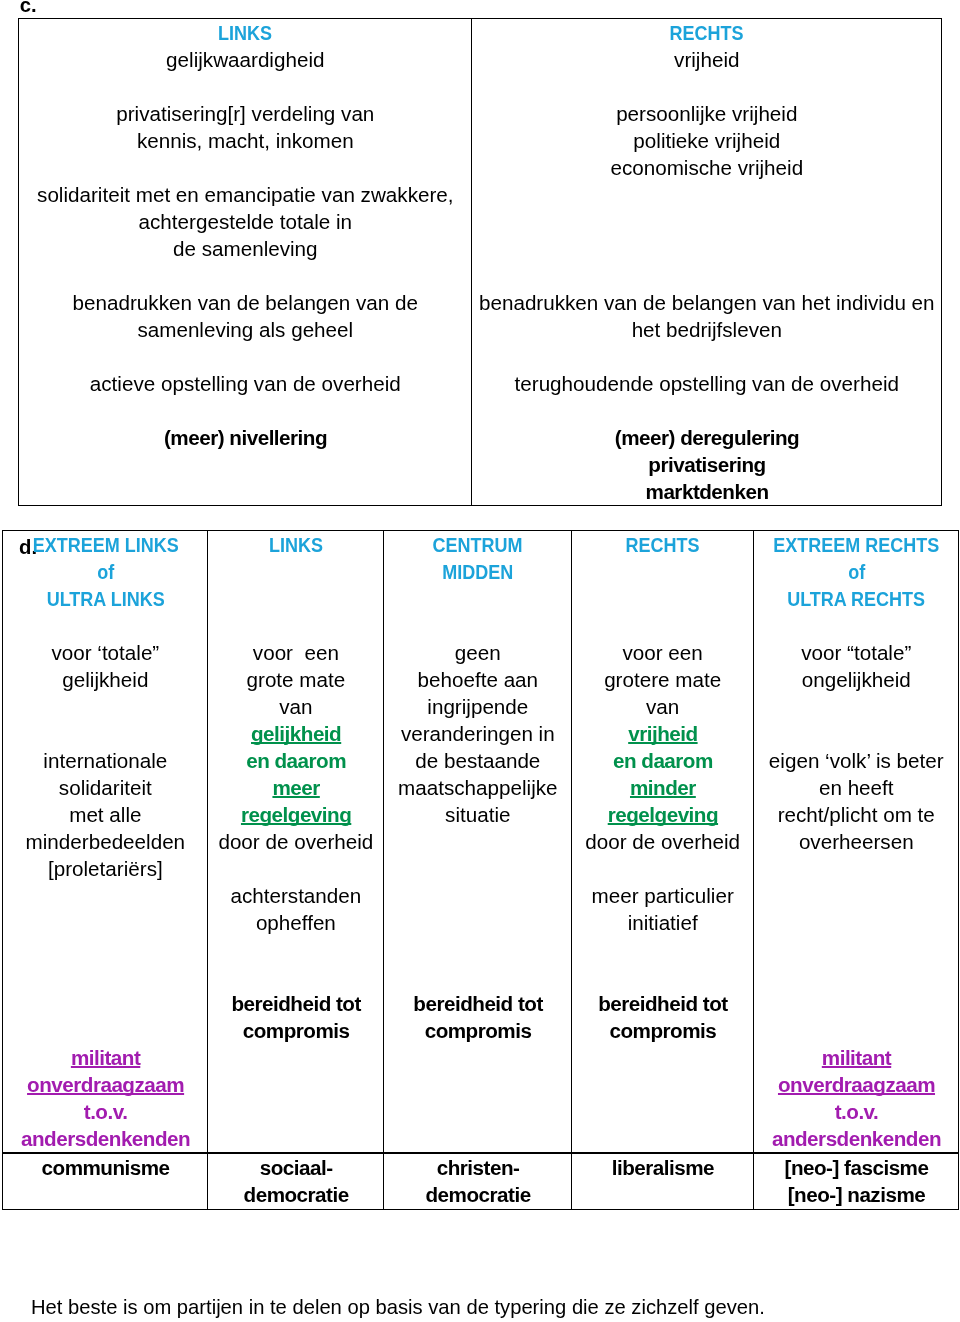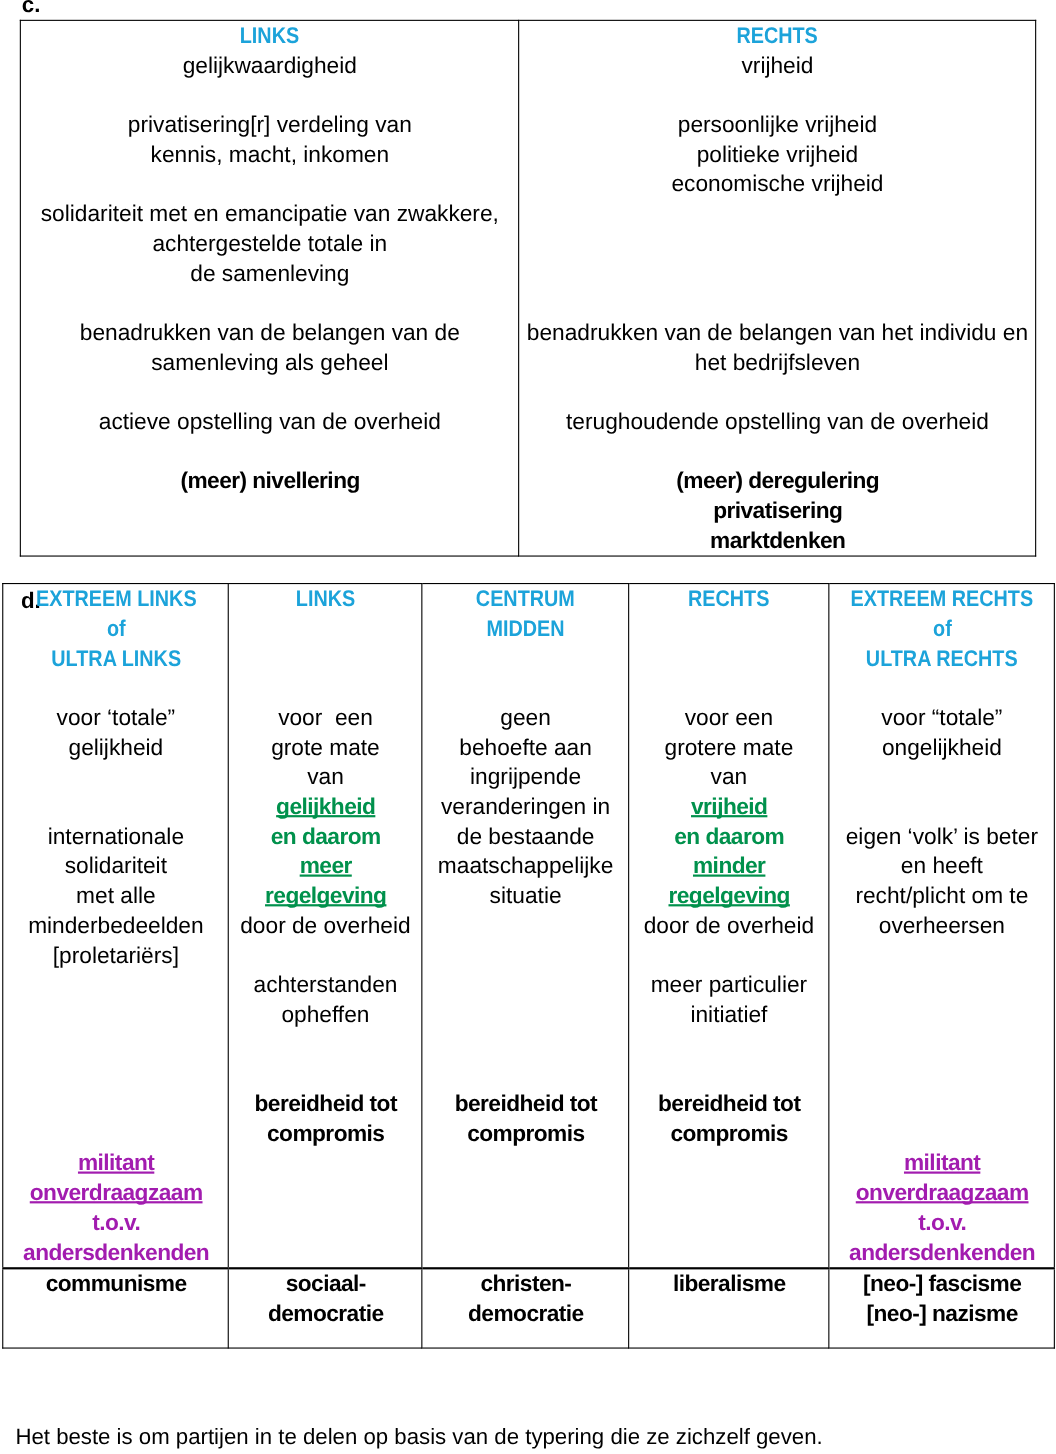--- a/index.html
+++ b/index.html
@@ -21,7 +21,7 @@
 
   #table-c{left:18.4px;top:17.9px;width:923px;}
   #table-d{left:2.4px;top:530px;width:956px;}
-  #table-d tr:last-child td{border-top-width:2px;padding-bottom:17px;}
+  #table-d tr:last-child td{border-top-width:2px;padding-bottom:1px;}
 
   .ln{display:block;height:27px;white-space:pre;position:relative;top:0px;}
   .ln.blue{color:#1CA3DA;font-weight:bold;}

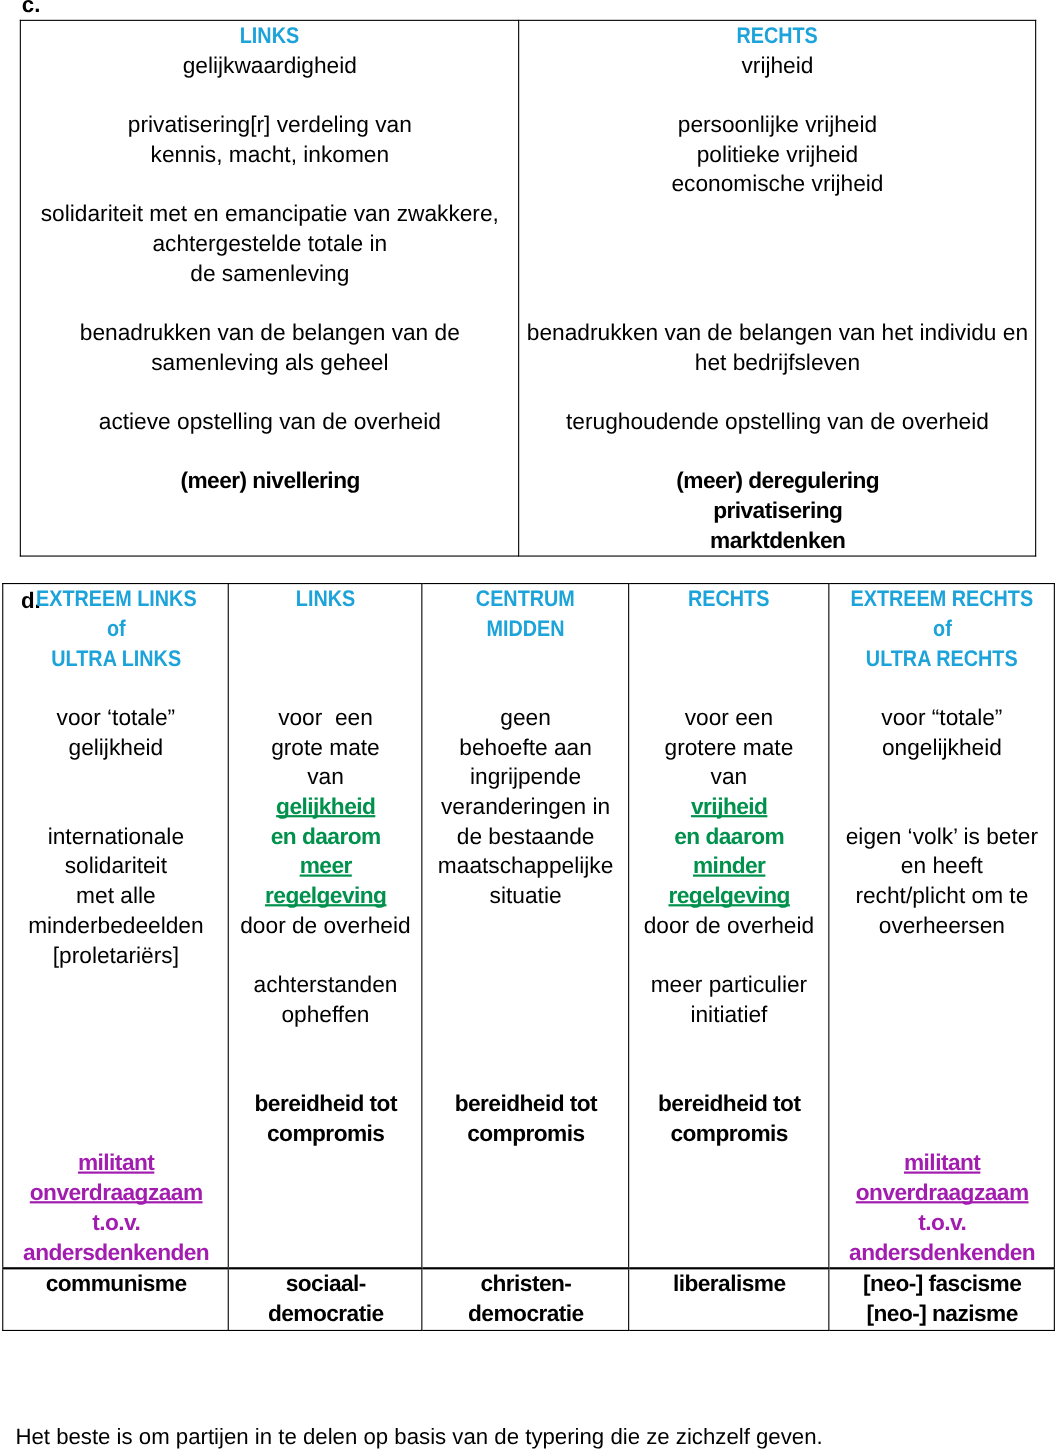--- a/index.html
+++ b/index.html
@@ -37,7 +37,7 @@
   .ln.redu > u{text-decoration:underline;text-underline-offset:1px;
                text-decoration-thickness:1.7px;text-decoration-skip-ink:none;}
 
-  .footnote{position:absolute;left:14px;top:1294.3px;font-size:20.2px;
+  .footnote{position:absolute;left:31px;top:1294.3px;font-size:20.2px;
             line-height:27px;white-space:nowrap;color:#000;}
 </style>
 <style>.ln.blue{color:#1CA3DA}.ln.green,.ln.greenu{color:#00914C}.ln.red,.ln.redu{color:#a21caf}table.grid td{border-color:#000000}</style></head>

